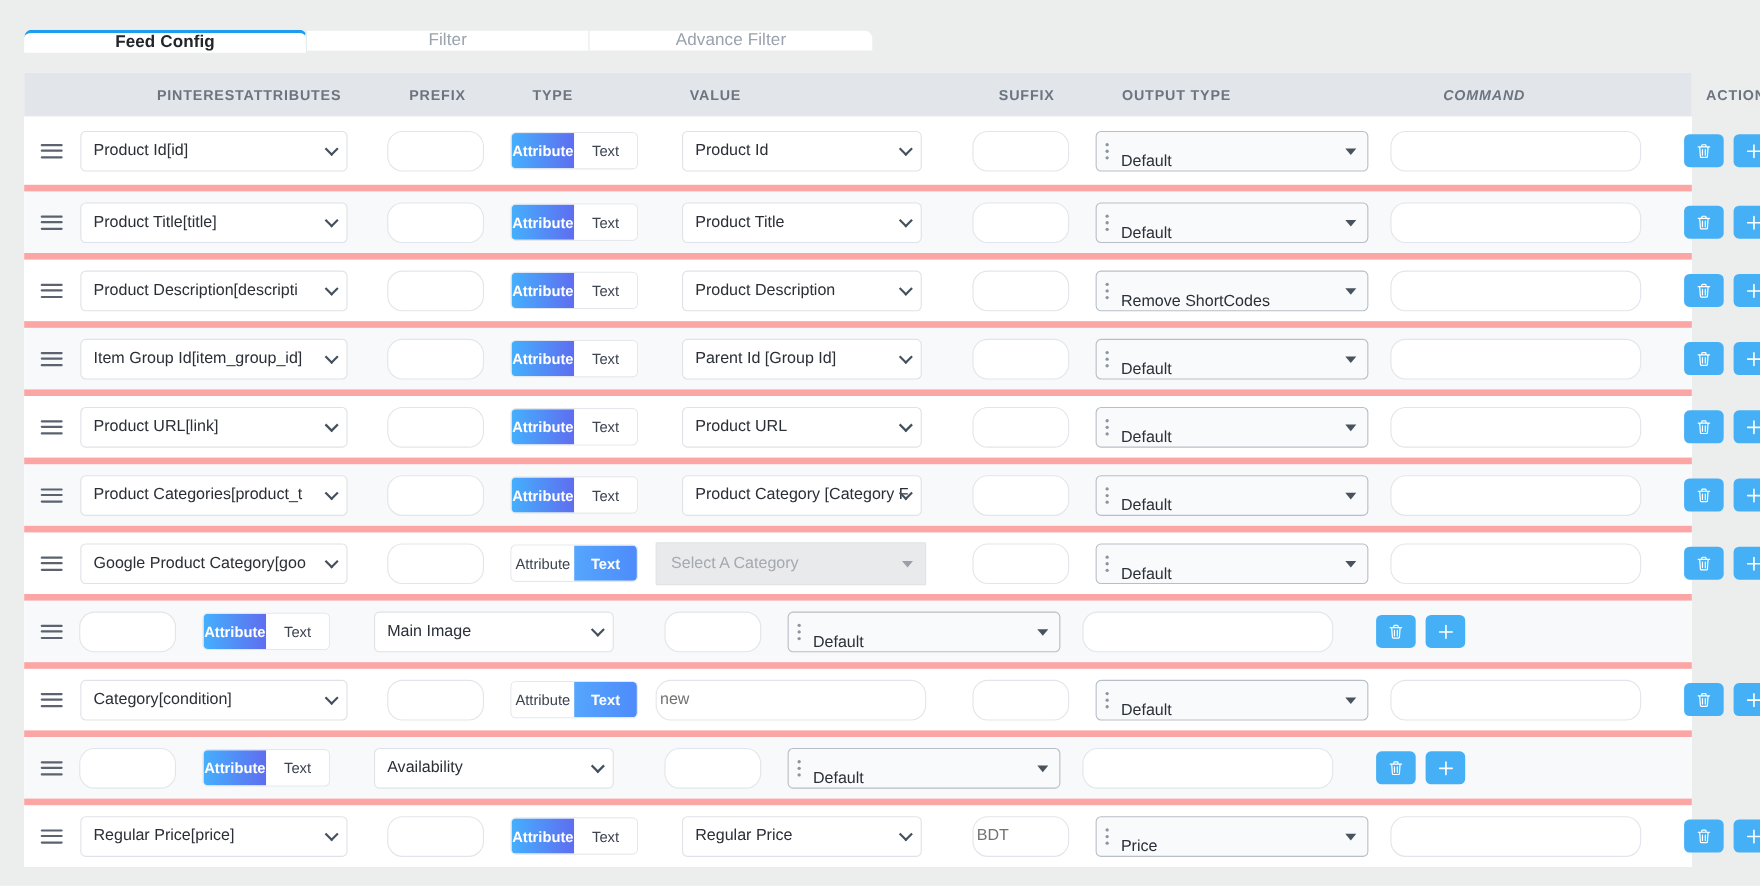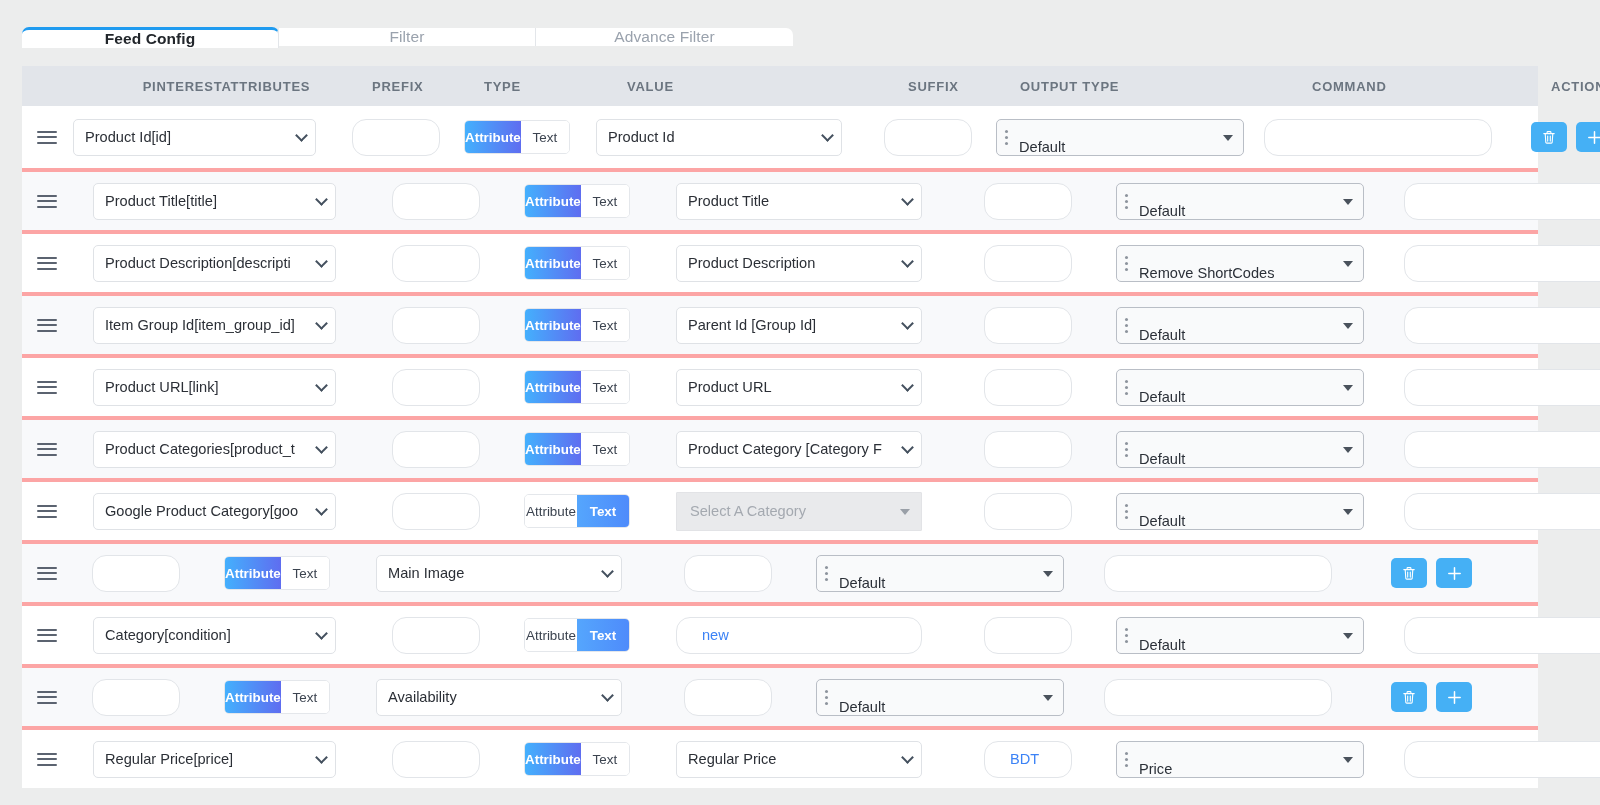--- a/index.html
+++ b/index.html
@@ -86,7 +86,7 @@
   .thead .c-value  { padding-left: 11px; }
   .thead .c-suffix { padding-left: 4px; }
   .thead .c-output { padding-left: 4px; }
-  .thead .c-cmd    { padding-left: 28px; }
+  .thead .c-cmd    { padding-left: 28px; font-style: italic; }
   .thead .c-action { padding-left: 29px; }
 
   .row {

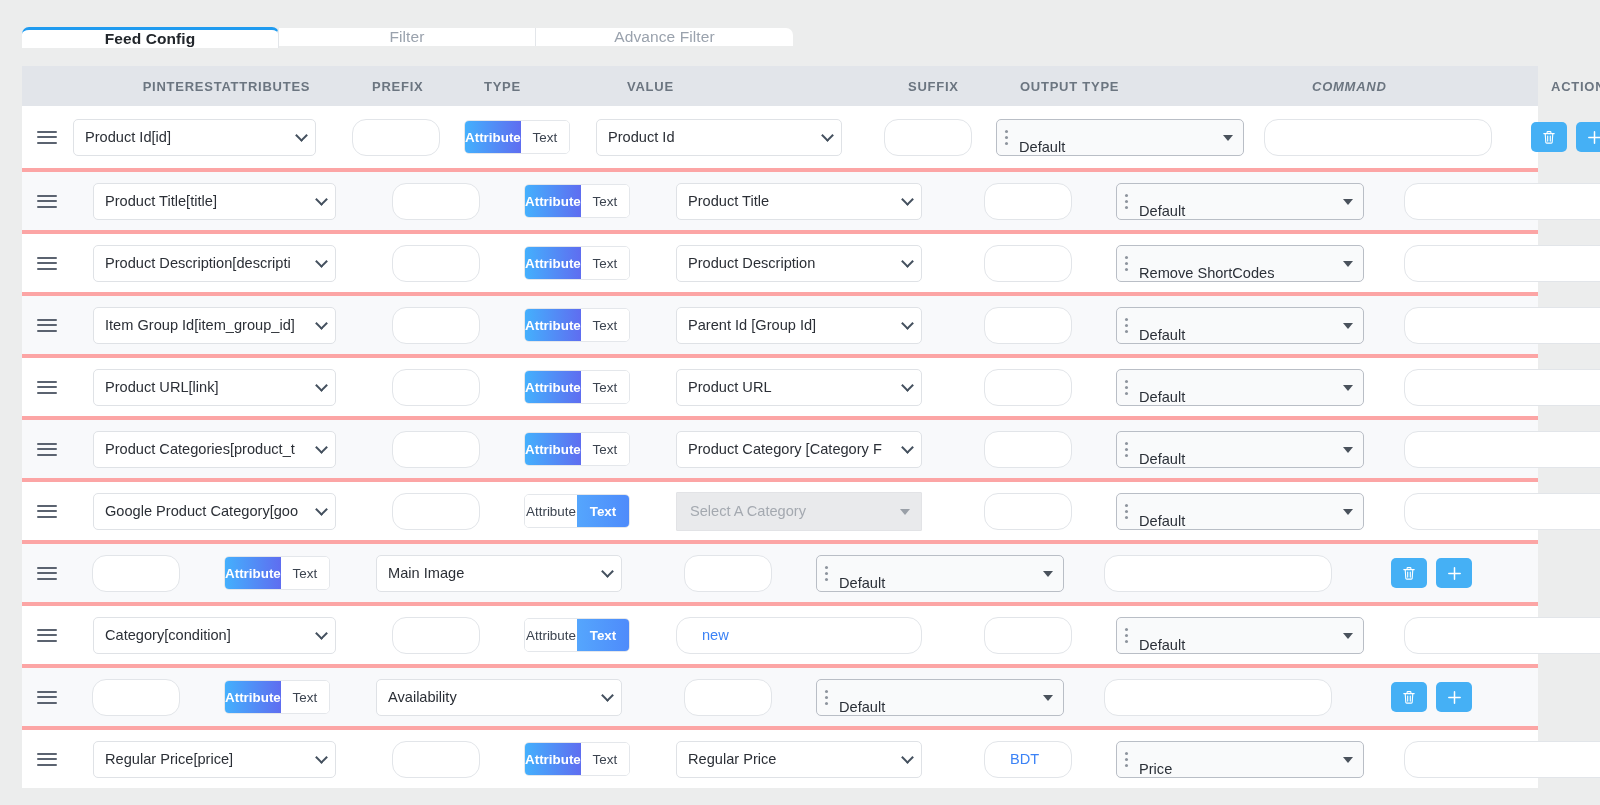--- a/index.html
+++ b/index.html
@@ -177,7 +177,7 @@
   
   .toggle {
     display: flex;
-    width: 106px;
+    width: 116px;
     height: 34px;
     border-radius: 5px;
     overflow: hidden;

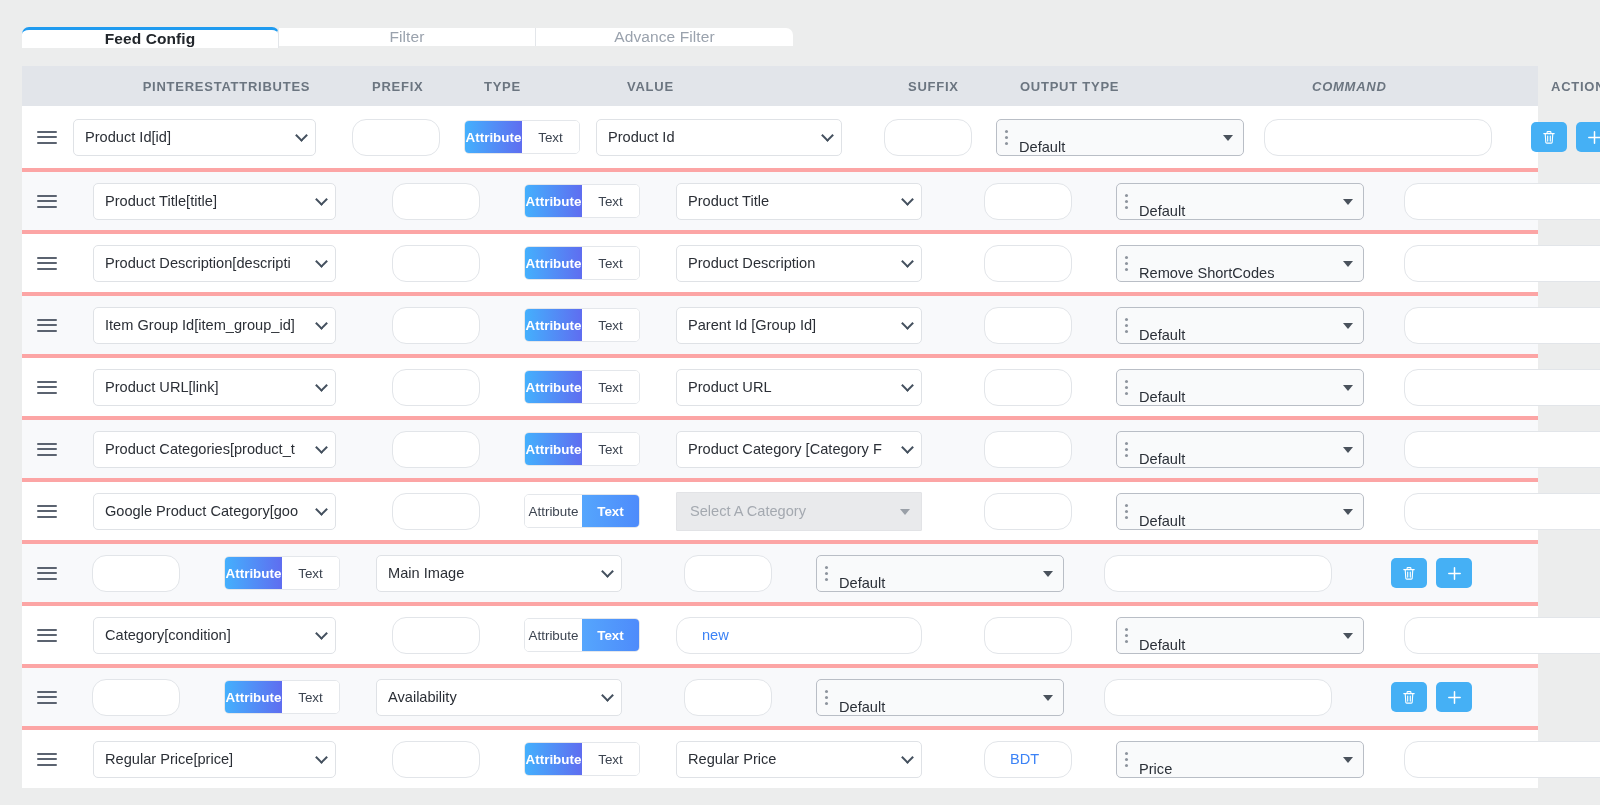--- a/index.html
+++ b/index.html
@@ -133,7 +133,7 @@
     transform: rotate(45deg);
   }
   .sel-attr  { width: 243px; margin-left: 1px; }
-  .sel-value { width: 246px; }
+  .sel-value { width: 218px; margin-left: 24px; }
 
   
   .inp {

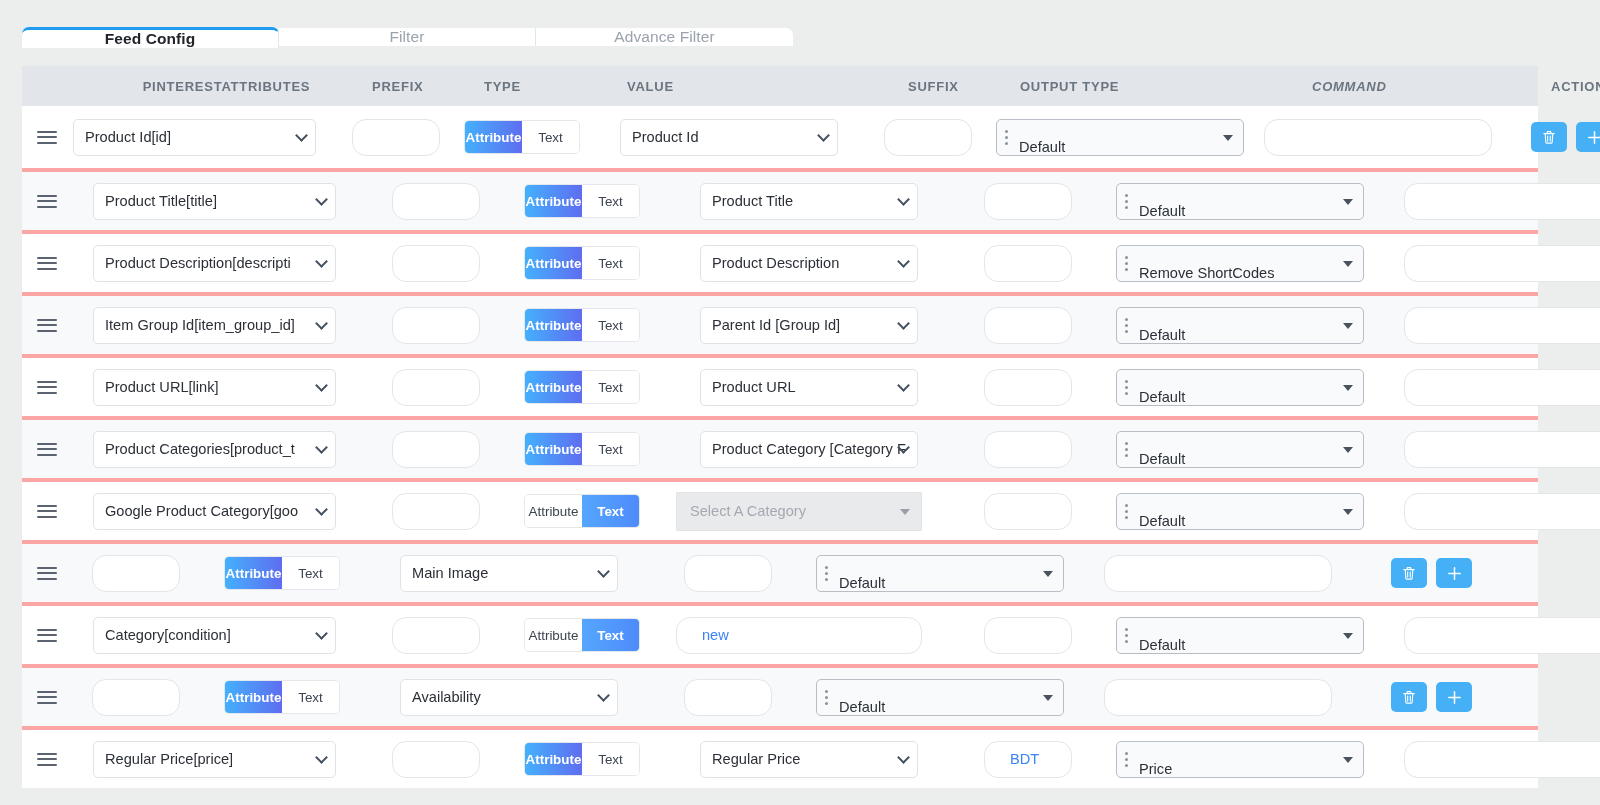--- a/index.html
+++ b/index.html
@@ -96,7 +96,7 @@
     background: #ffffff;
   }
   .row.alt { background: #f8f9fb; }
-  .row + .row { border-top: 4px solid #fca5a5; gap: 20px; }
+  .row + .row { border-top: 6px solid #fca5a5; }
 
   
   .c-handle { display: flex; align-items: center; justify-content: center; }

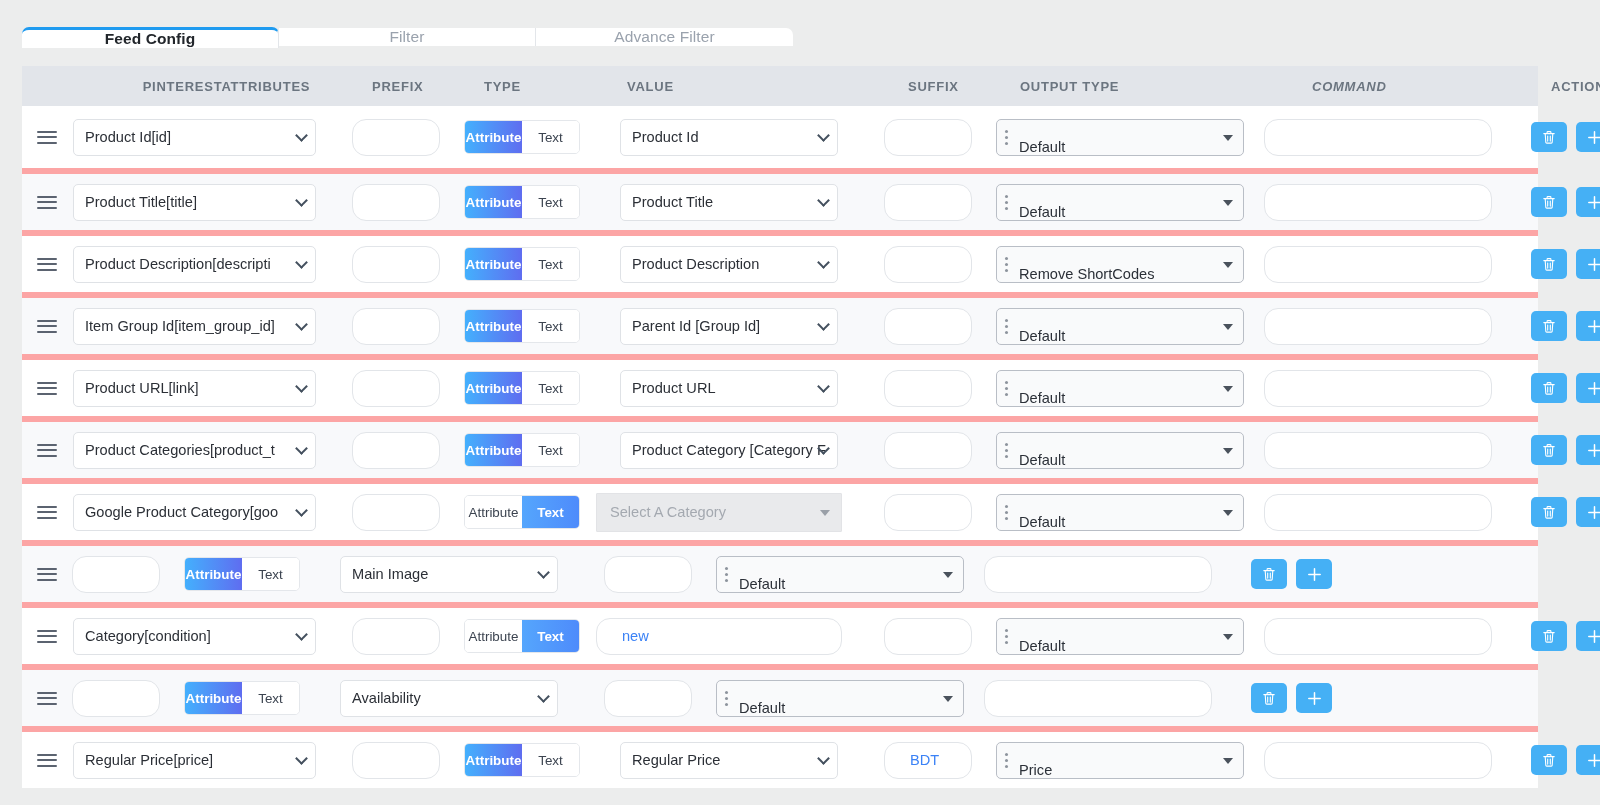--- a/index.html
+++ b/index.html
@@ -142,9 +142,9 @@
     border: 1px solid #e2e5e9;
     border-radius: 14px;
     display: flex; align-items: center;
-    padding: 0 25px;
+    padding: 0 3px;
     font-size: 14.6px;
-    color: #3b82f6;
+    color: #737373;
     cursor: text;
   }
   .inp-prefix { width: 88px; }

